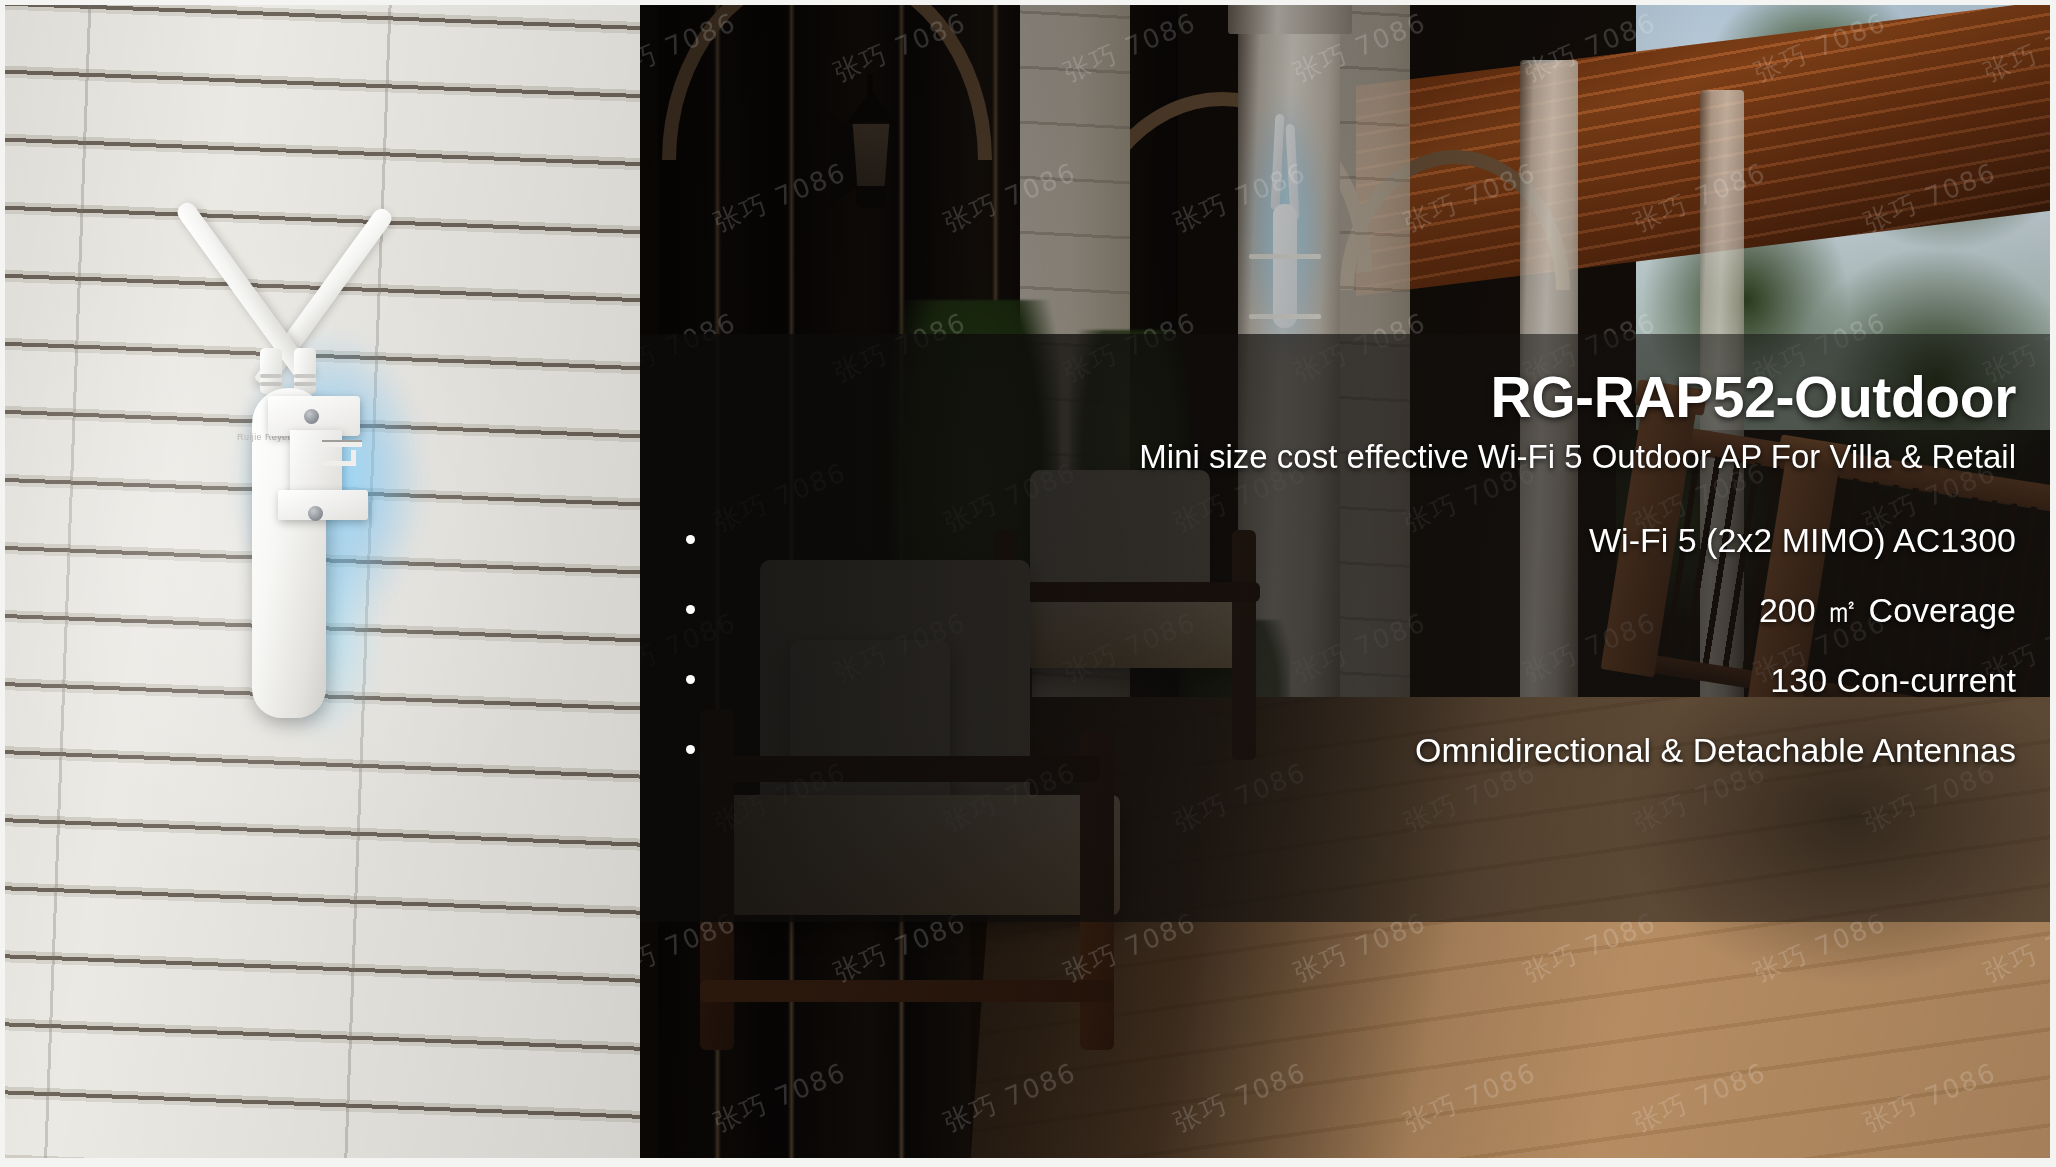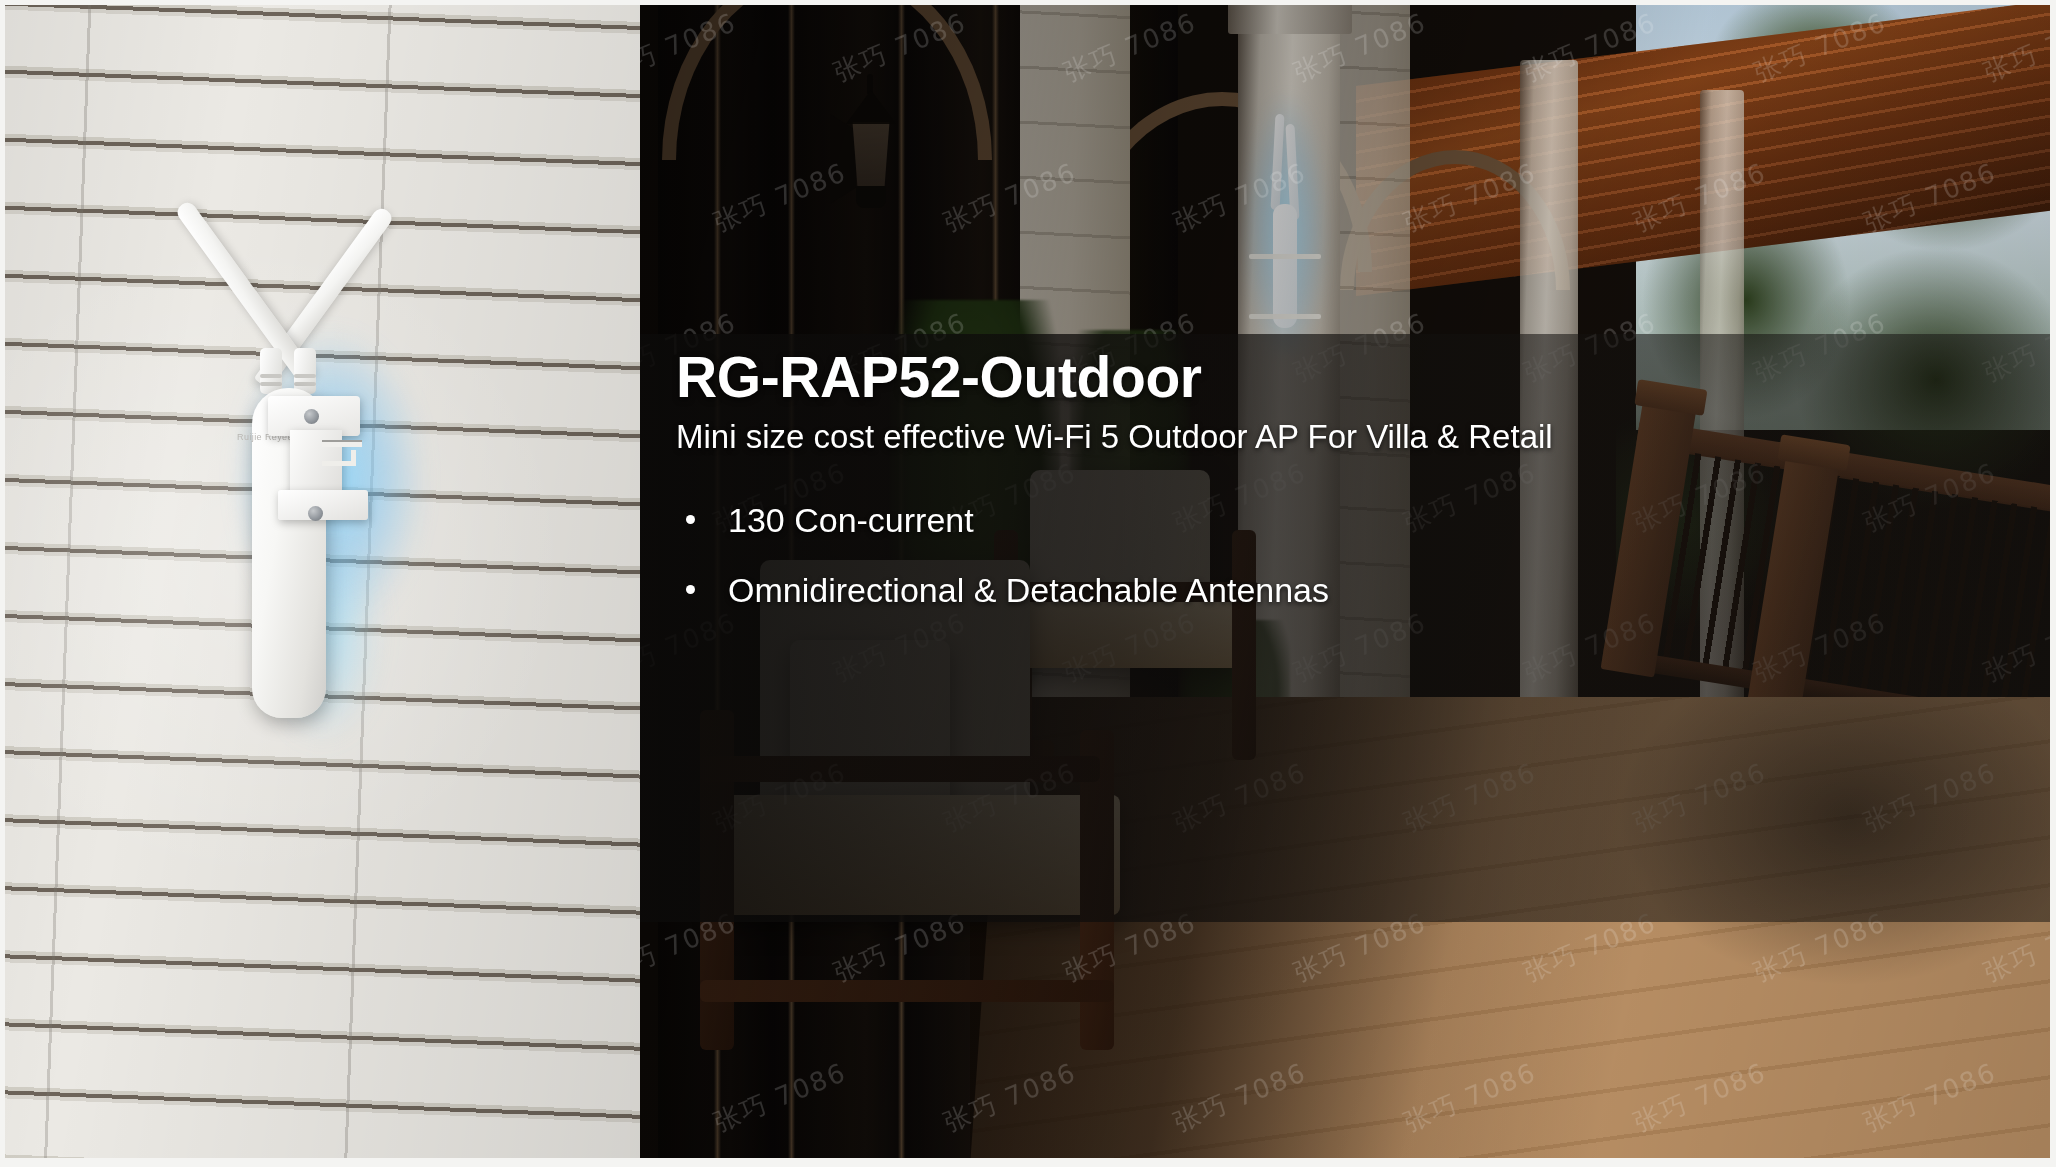--- a/index.html
+++ b/index.html
@@ -346,9 +346,10 @@
 
   
   #text-block{
-    position:absolute; left:676px; top:348px;
+    position:absolute; left:676px; top:368px;
     width:1340px;
     color:#ffffff;
+    text-align:right;
   }
   #product-title{
     font-size:57px; font-weight:bold;

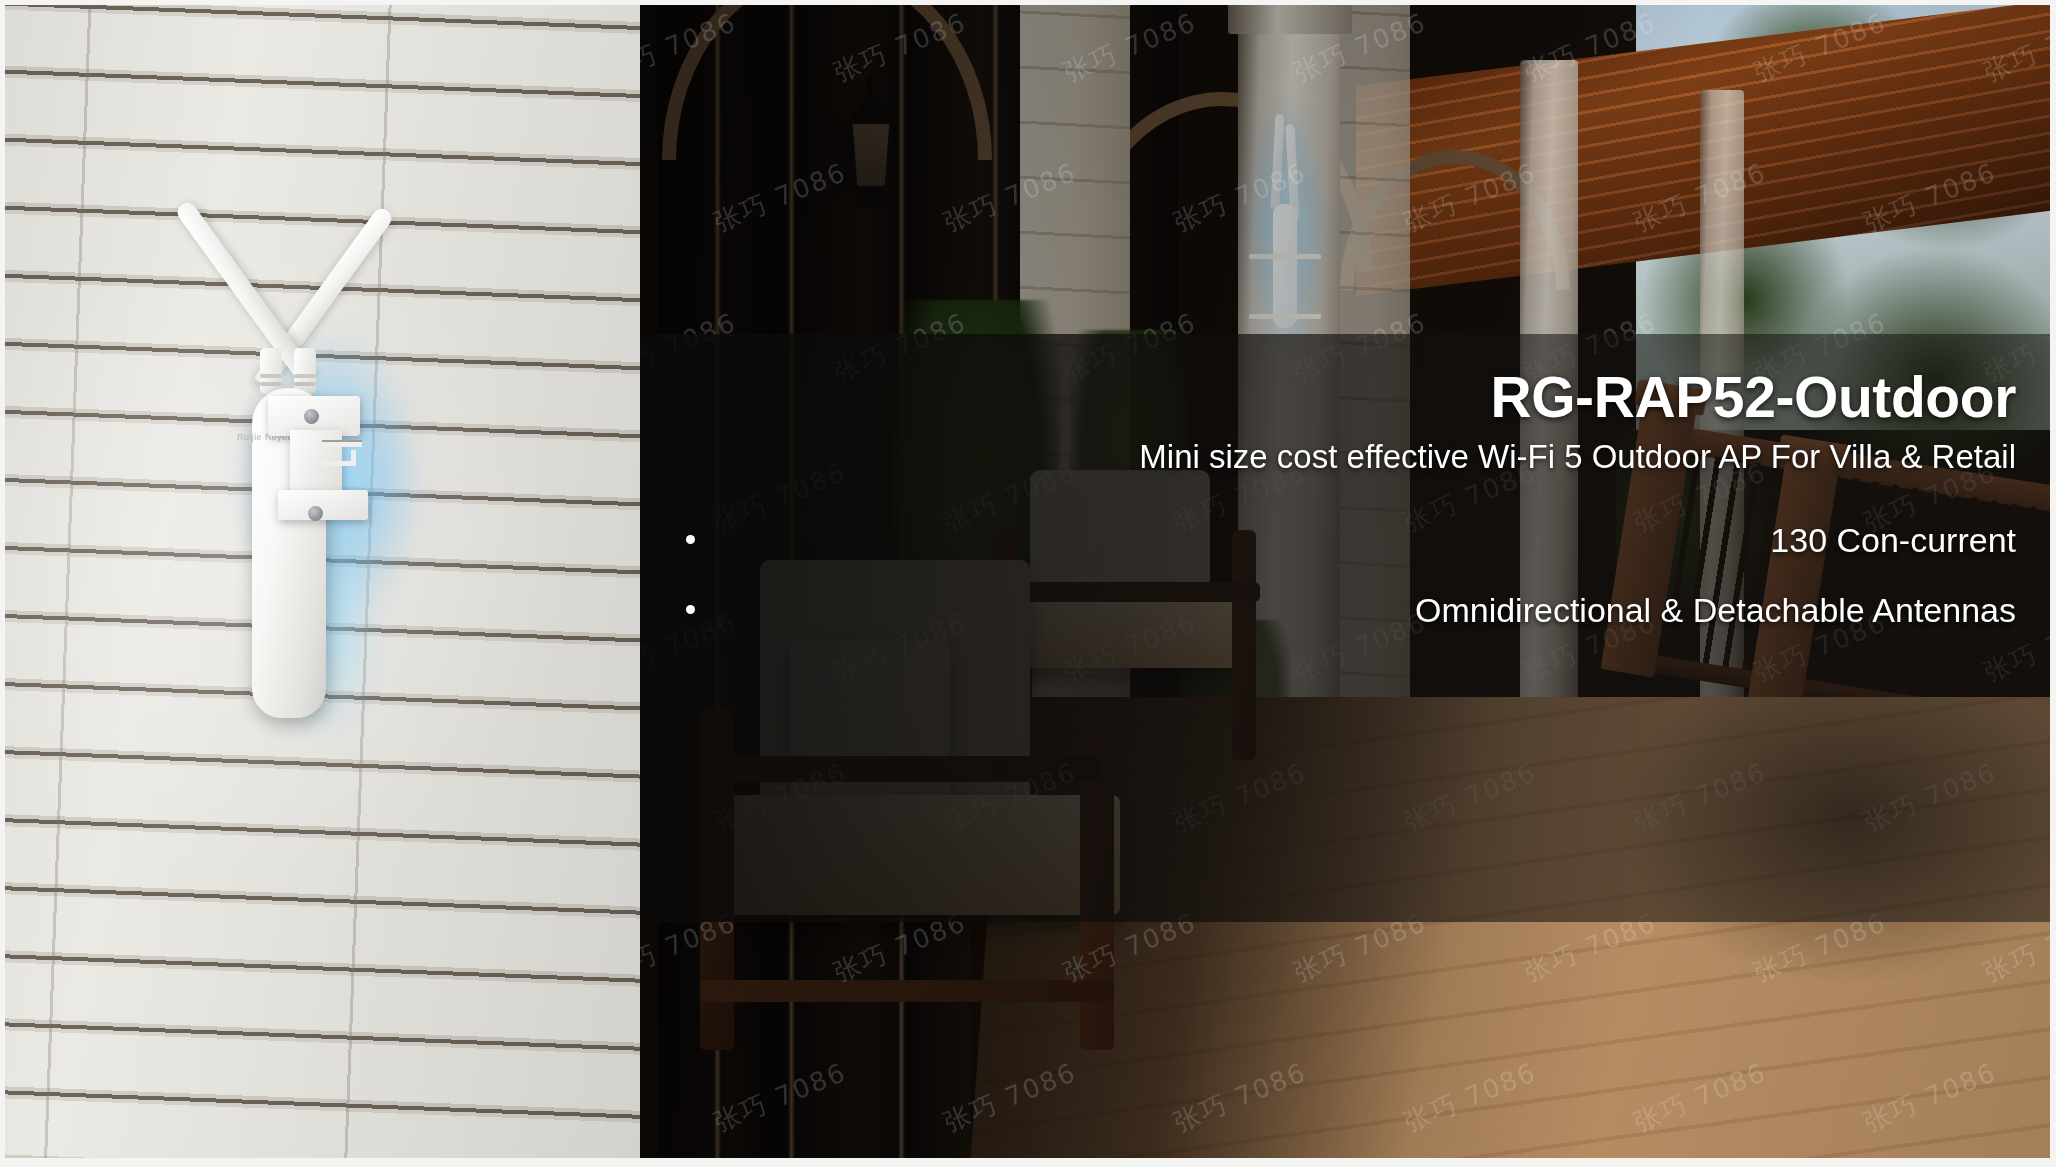--- a/index.html
+++ b/index.html
@@ -584,6 +584,7 @@
     <div id="product-title">RG-RAP52-Outdoor</div>
     <div id="product-subtitle">Mini size cost effective Wi-Fi 5 Outdoor AP For Villa &amp; Retail</div>
     <ul id="feature-list">
+        <li><span class="dot"></span><span>Wi-Fi 5 (2x2 MIMO) AC1300</span></li>
         <li><span class="dot"></span><span>130 Con-current</span></li>
         <li><span class="dot"></span><span>Omnidirectional &amp; Detachable Antennas</span></li>
       </ul>

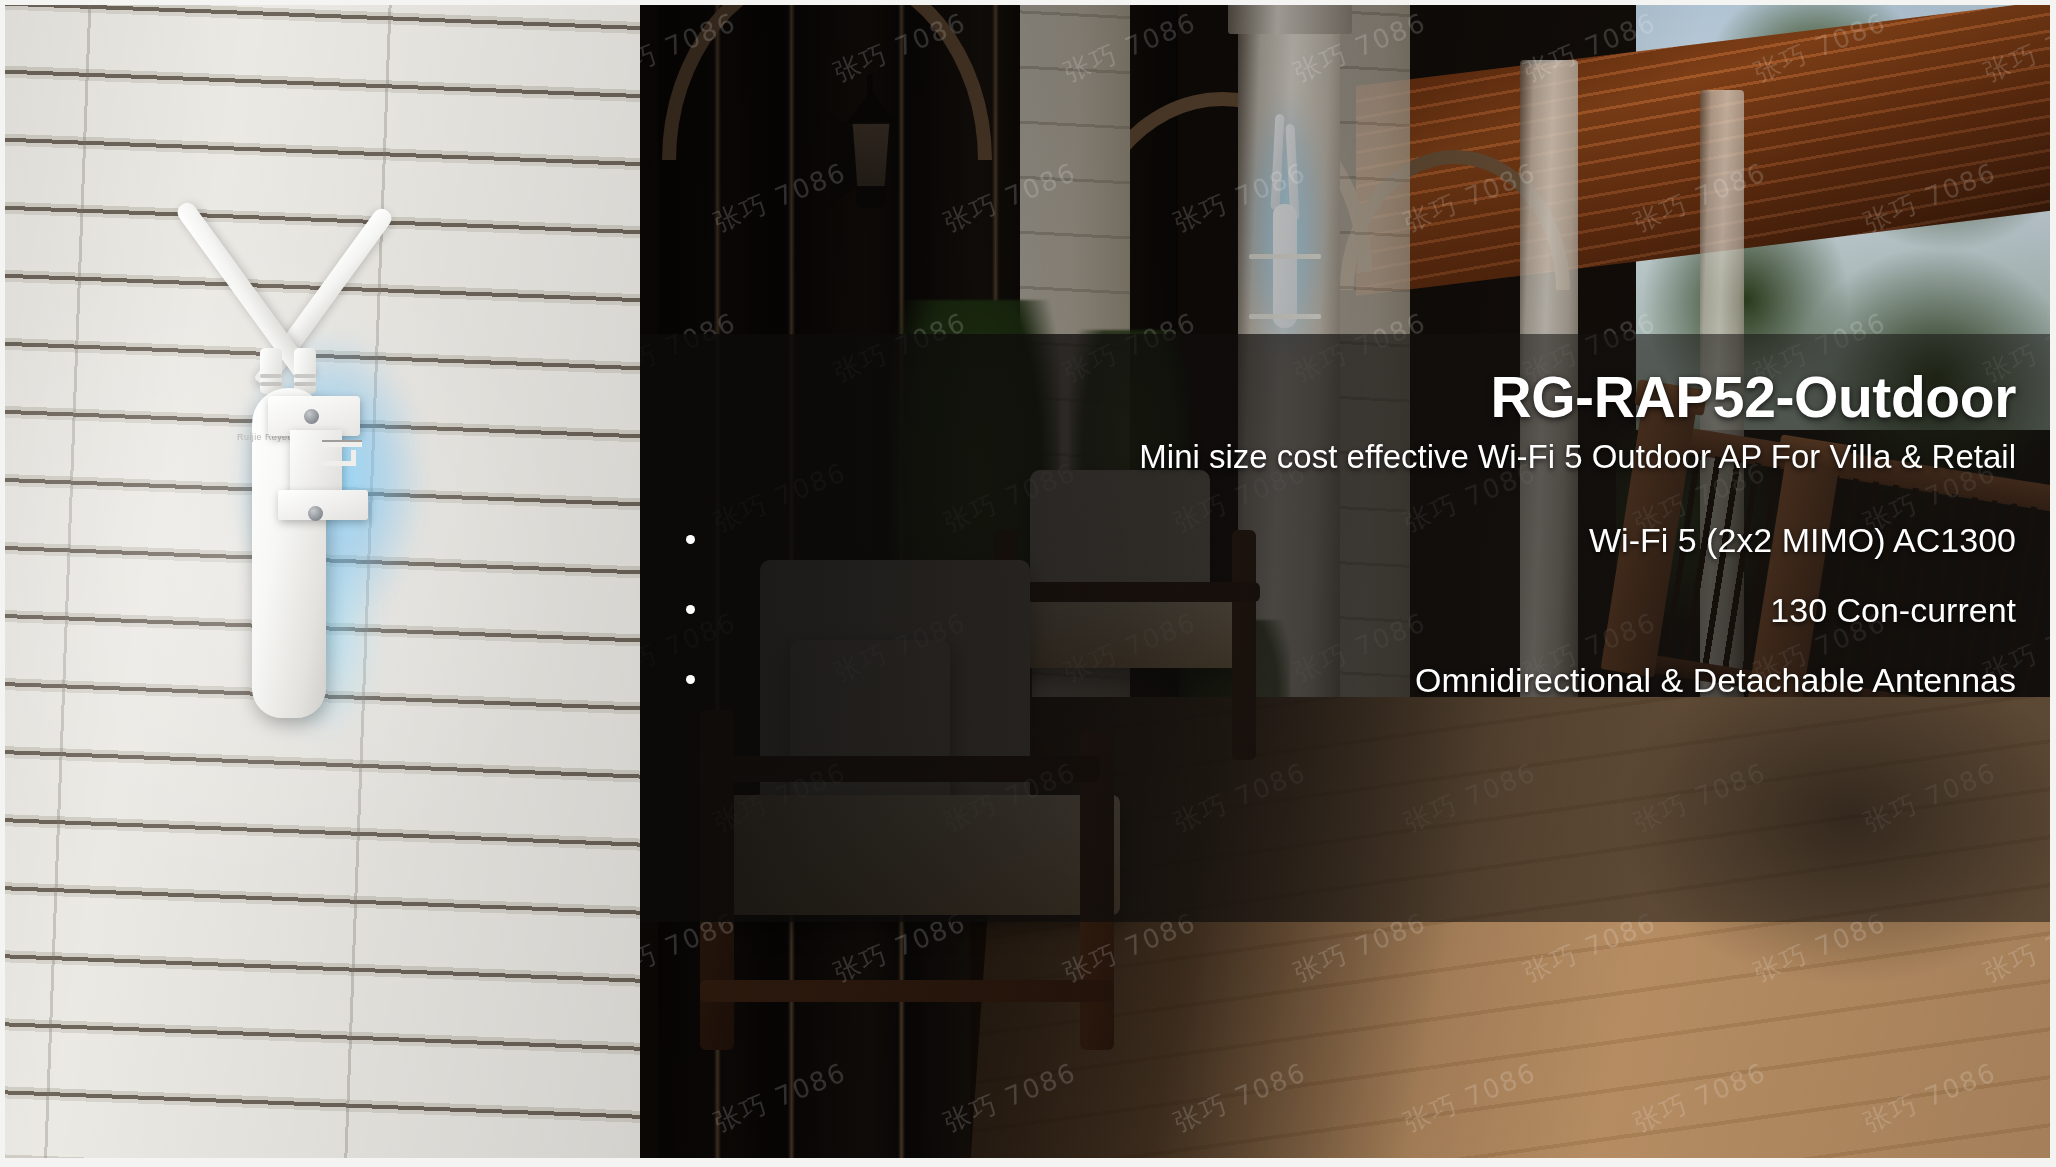--- a/index.html
+++ b/index.html
@@ -585,6 +585,7 @@
     <div id="product-subtitle">Mini size cost effective Wi-Fi 5 Outdoor AP For Villa &amp; Retail</div>
     <ul id="feature-list">
         <li><span class="dot"></span><span>Wi-Fi 5 (2x2 MIMO) AC1300</span></li>
+        <li><span class="dot"></span><span>200 ㎡ Coverage</span></li>
         <li><span class="dot"></span><span>130 Con-current</span></li>
         <li><span class="dot"></span><span>Omnidirectional &amp; Detachable Antennas</span></li>
       </ul>

